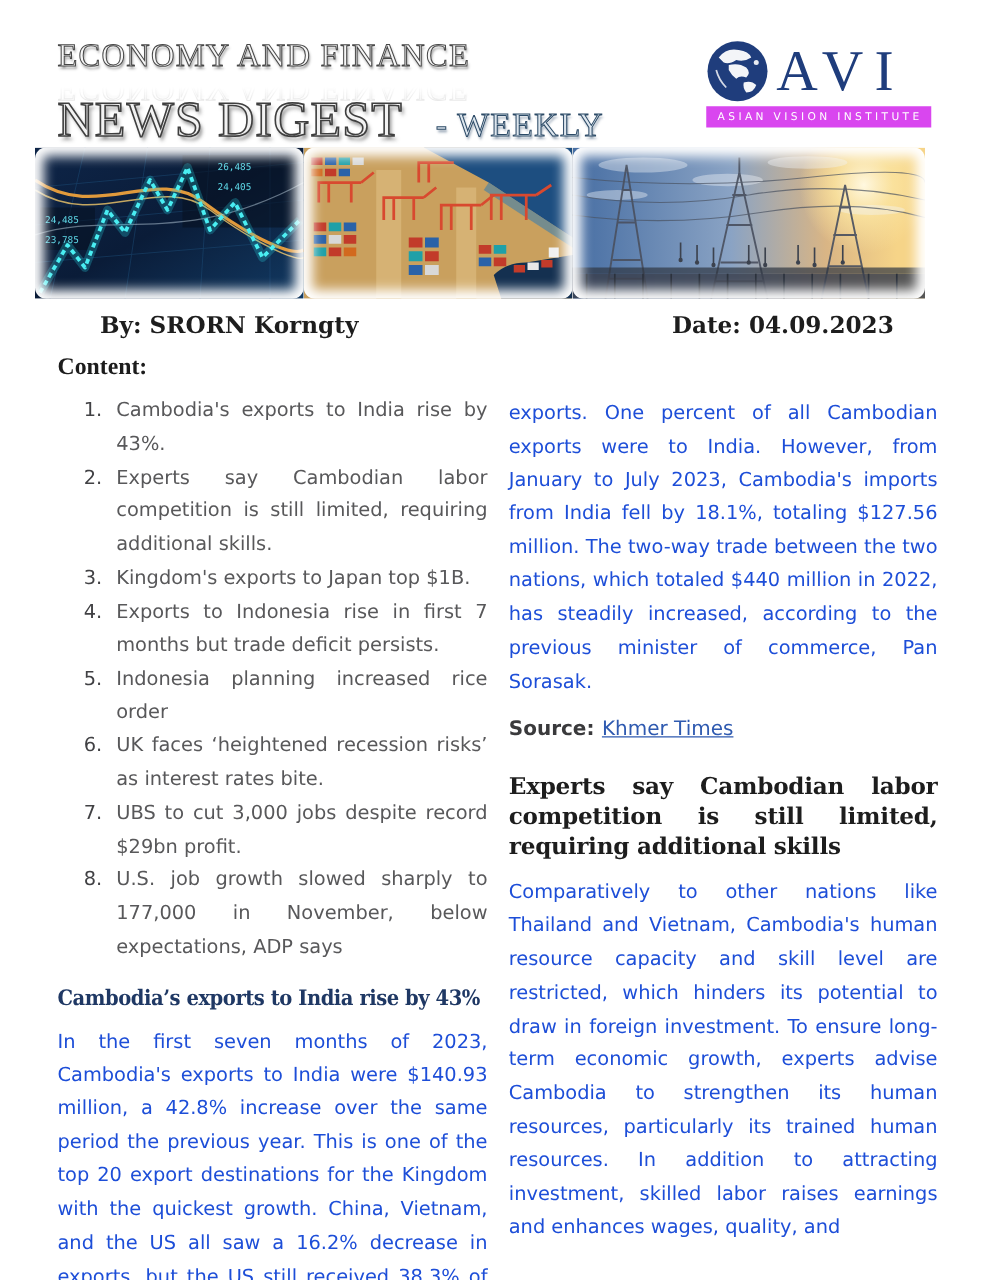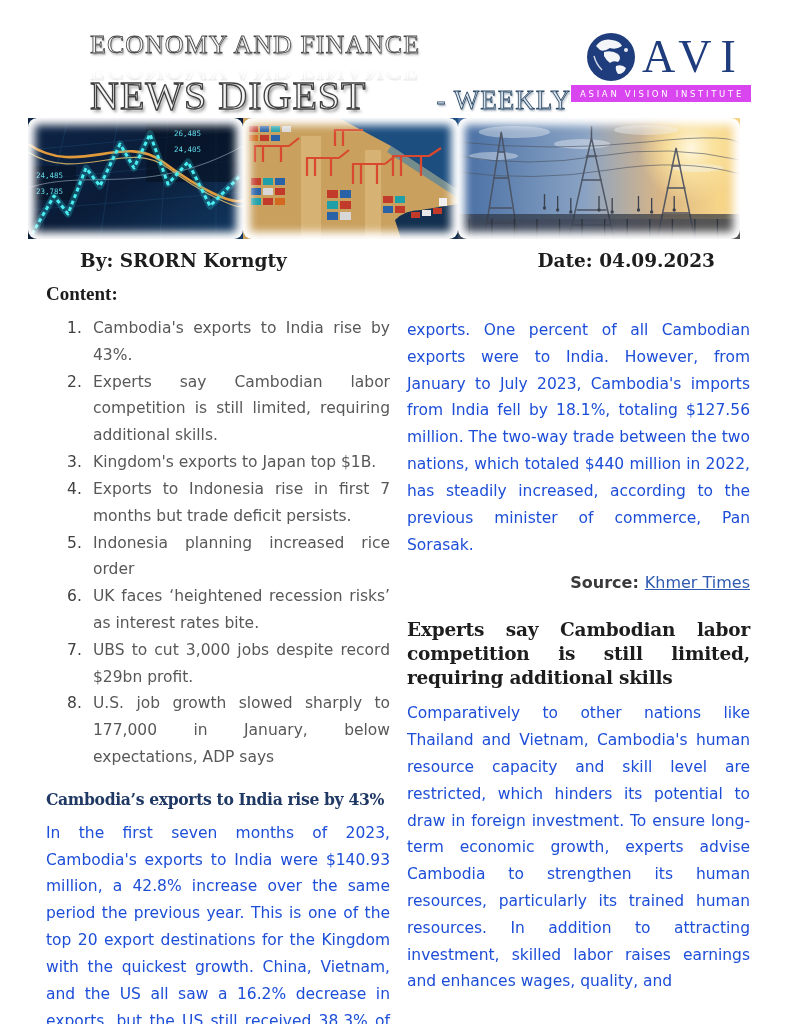--- a/index.html
+++ b/index.html
@@ -8,7 +8,7 @@
 
   
   .masthead{display:flex;justify-content:space-between;align-items:flex-start;padding:30px 46px 0 46px;height:108px;box-sizing:border-box;}
-  .refl{position:relative;display:inline-block;margin-left:44px;}
+  .refl{position:relative;display:inline-block;}
   .mirror{position:absolute;top:86%;left:0;transform:scaleY(-1);opacity:.22;pointer-events:none;
     -webkit-mask-image:linear-gradient(to bottom,rgba(0,0,0,.85),transparent 55%);
     mask-image:linear-gradient(to bottom,rgba(0,0,0,.85),transparent 55%);}

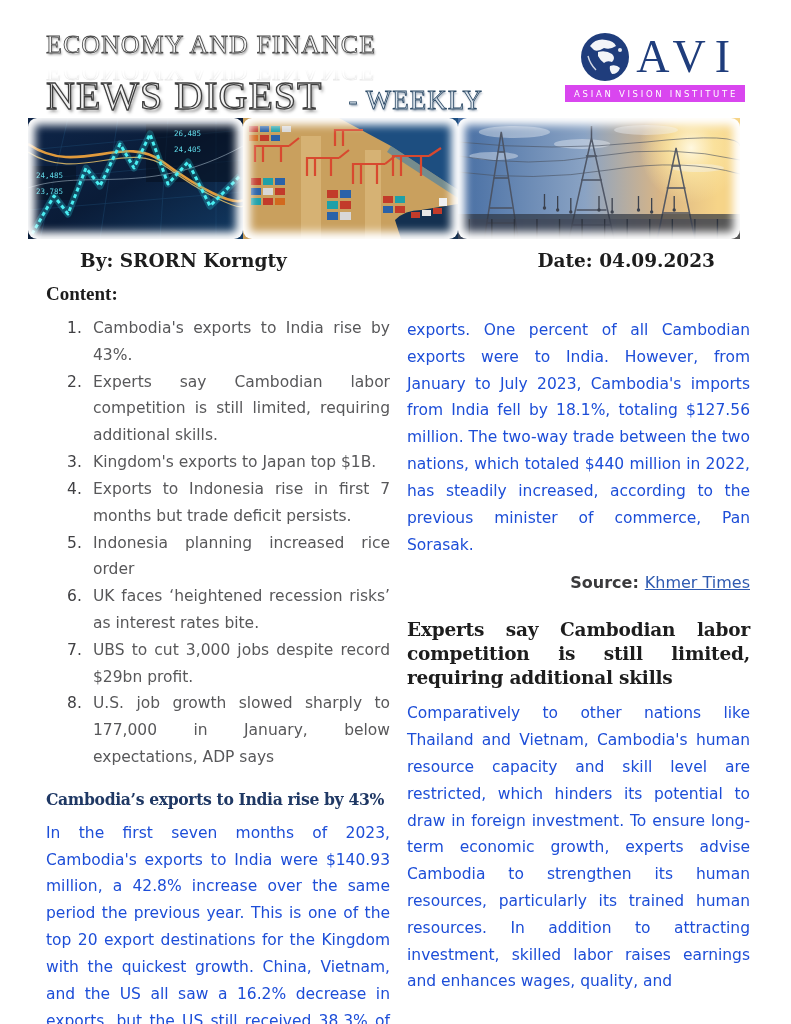--- a/index.html
+++ b/index.html
@@ -21,7 +21,7 @@
     -webkit-text-stroke:.8px #2c4a66;text-shadow:1px 2px 2px rgba(25,55,90,.45);white-space:nowrap;}
 
   
-  .logo{display:flex;flex-direction:column;align-items:center;margin-top:2px;}
+  .logo{display:flex;flex-direction:column;align-items:flex-start;margin-top:2px;}
   .logo-top{display:flex;align-items:center;gap:6px;}
   .globe{width:50px;height:50px;}
   .logo-acronym{font-family:"Liberation Serif",serif;font-size:46px;line-height:1;color:#1f3d7c;letter-spacing:9px;margin-right:-9px;}

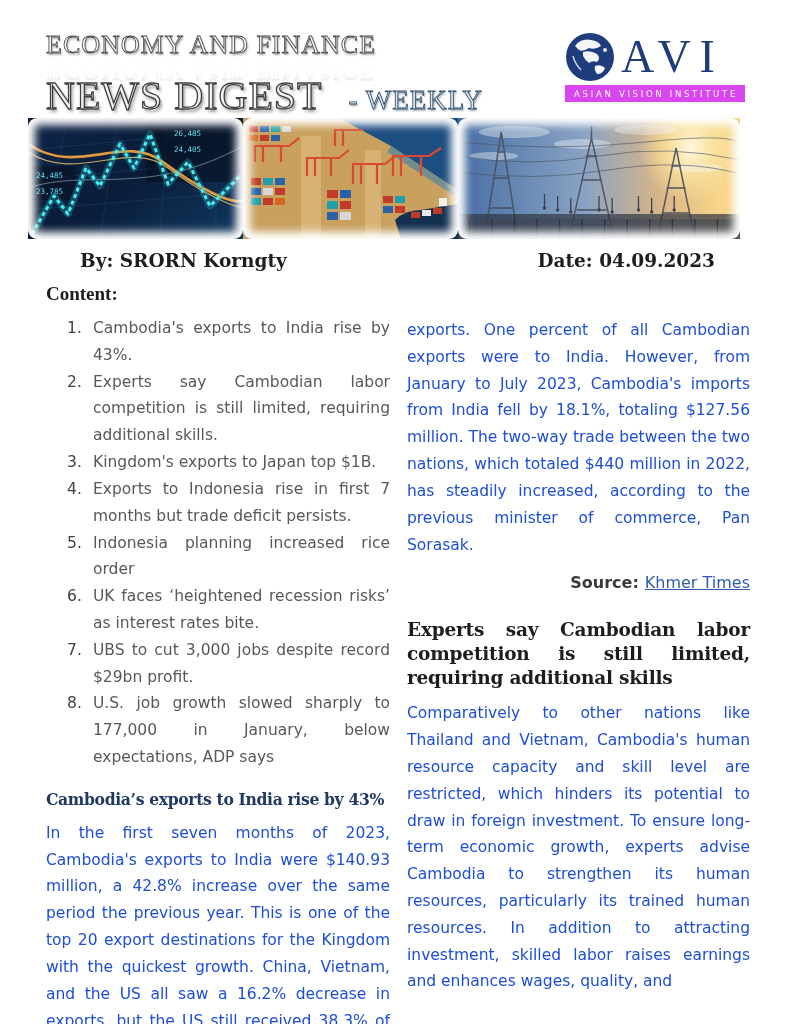--- a/index.html
+++ b/index.html
@@ -63,7 +63,7 @@
   .body{font-size:15.5px;line-height:1.73;color:#1d4ed8;text-align:justify;margin:11px 0 0 0;}
   .body.first{margin-top:4px;}
 
-  .source-line{margin:15px 0 0 0;font-size:16px;text-align:right;}
+  .source-line{margin:15px 0 0 0;font-size:16px;}
   .source-label{color:#3a3a3c;font-weight:600;}
   .source-link{color:#2f5ab0;text-decoration:underline;margin-left:6px;}
 </style>

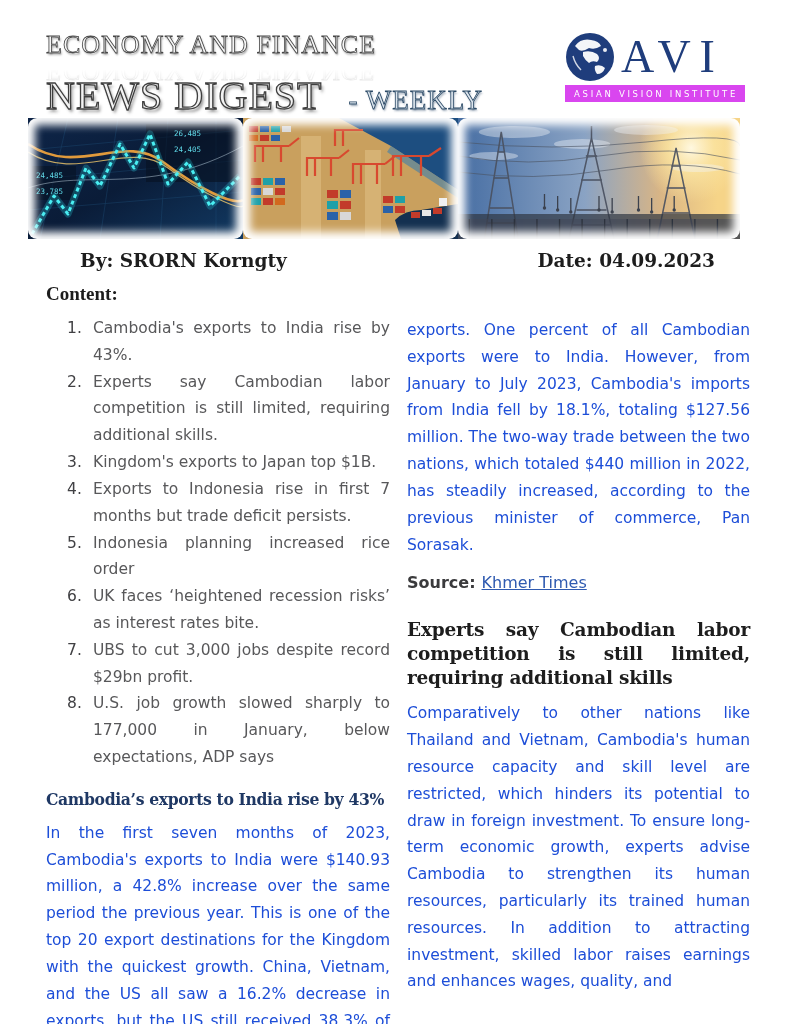--- a/index.html
+++ b/index.html
@@ -293,7 +293,7 @@
         <li>Indonesia planning increased rice order</li>
         <li>UK faces ‘heightened recession risks’ as interest rates bite.</li>
         <li>UBS to cut 3,000 jobs despite record $29bn profit.</li>
-        <li>U.S. job growth slowed sharply to 177,000 in January, below expectations, ADP says</li>
+        <li>U.S. job growth slowed sharply to 177,000 in November, below expectations, ADP says</li>
       </ol>
       <h3 class="art1-heading">Cambodia’s exports to India rise by 43%</h3>
       <p class="body">In the first seven months of 2023, Cambodia's exports to India were $140.93 million, a 42.8% increase over the same period the previous year. This is one of the top 20 export destinations for the Kingdom with the quickest growth. China, Vietnam, and the US all saw a 16.2% decrease in exports, but the US still received 38.3% of Cambodia's total</p>

